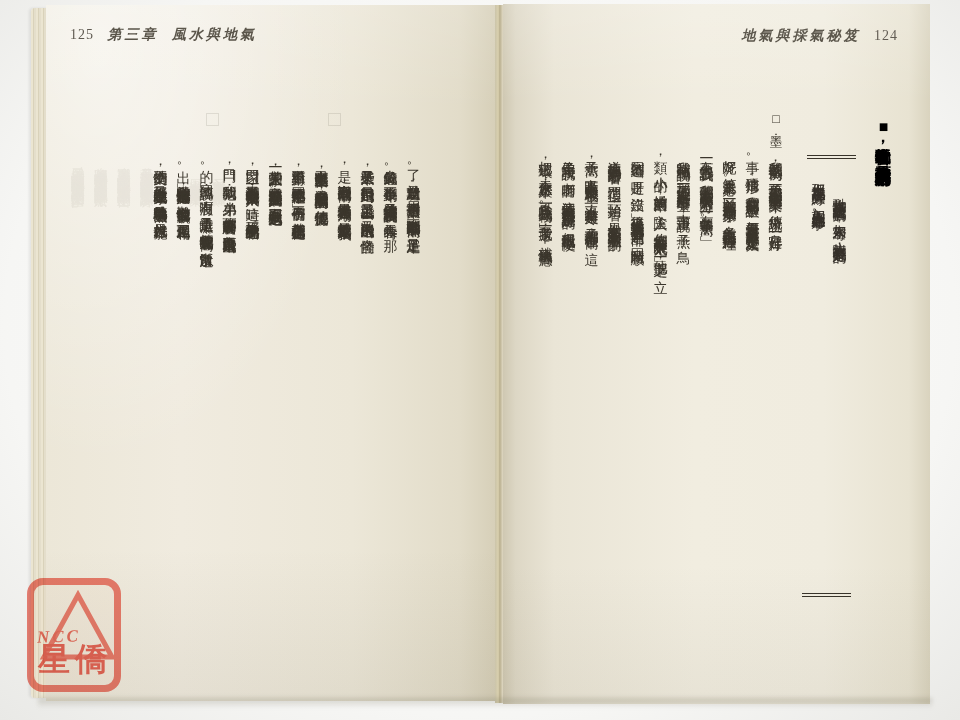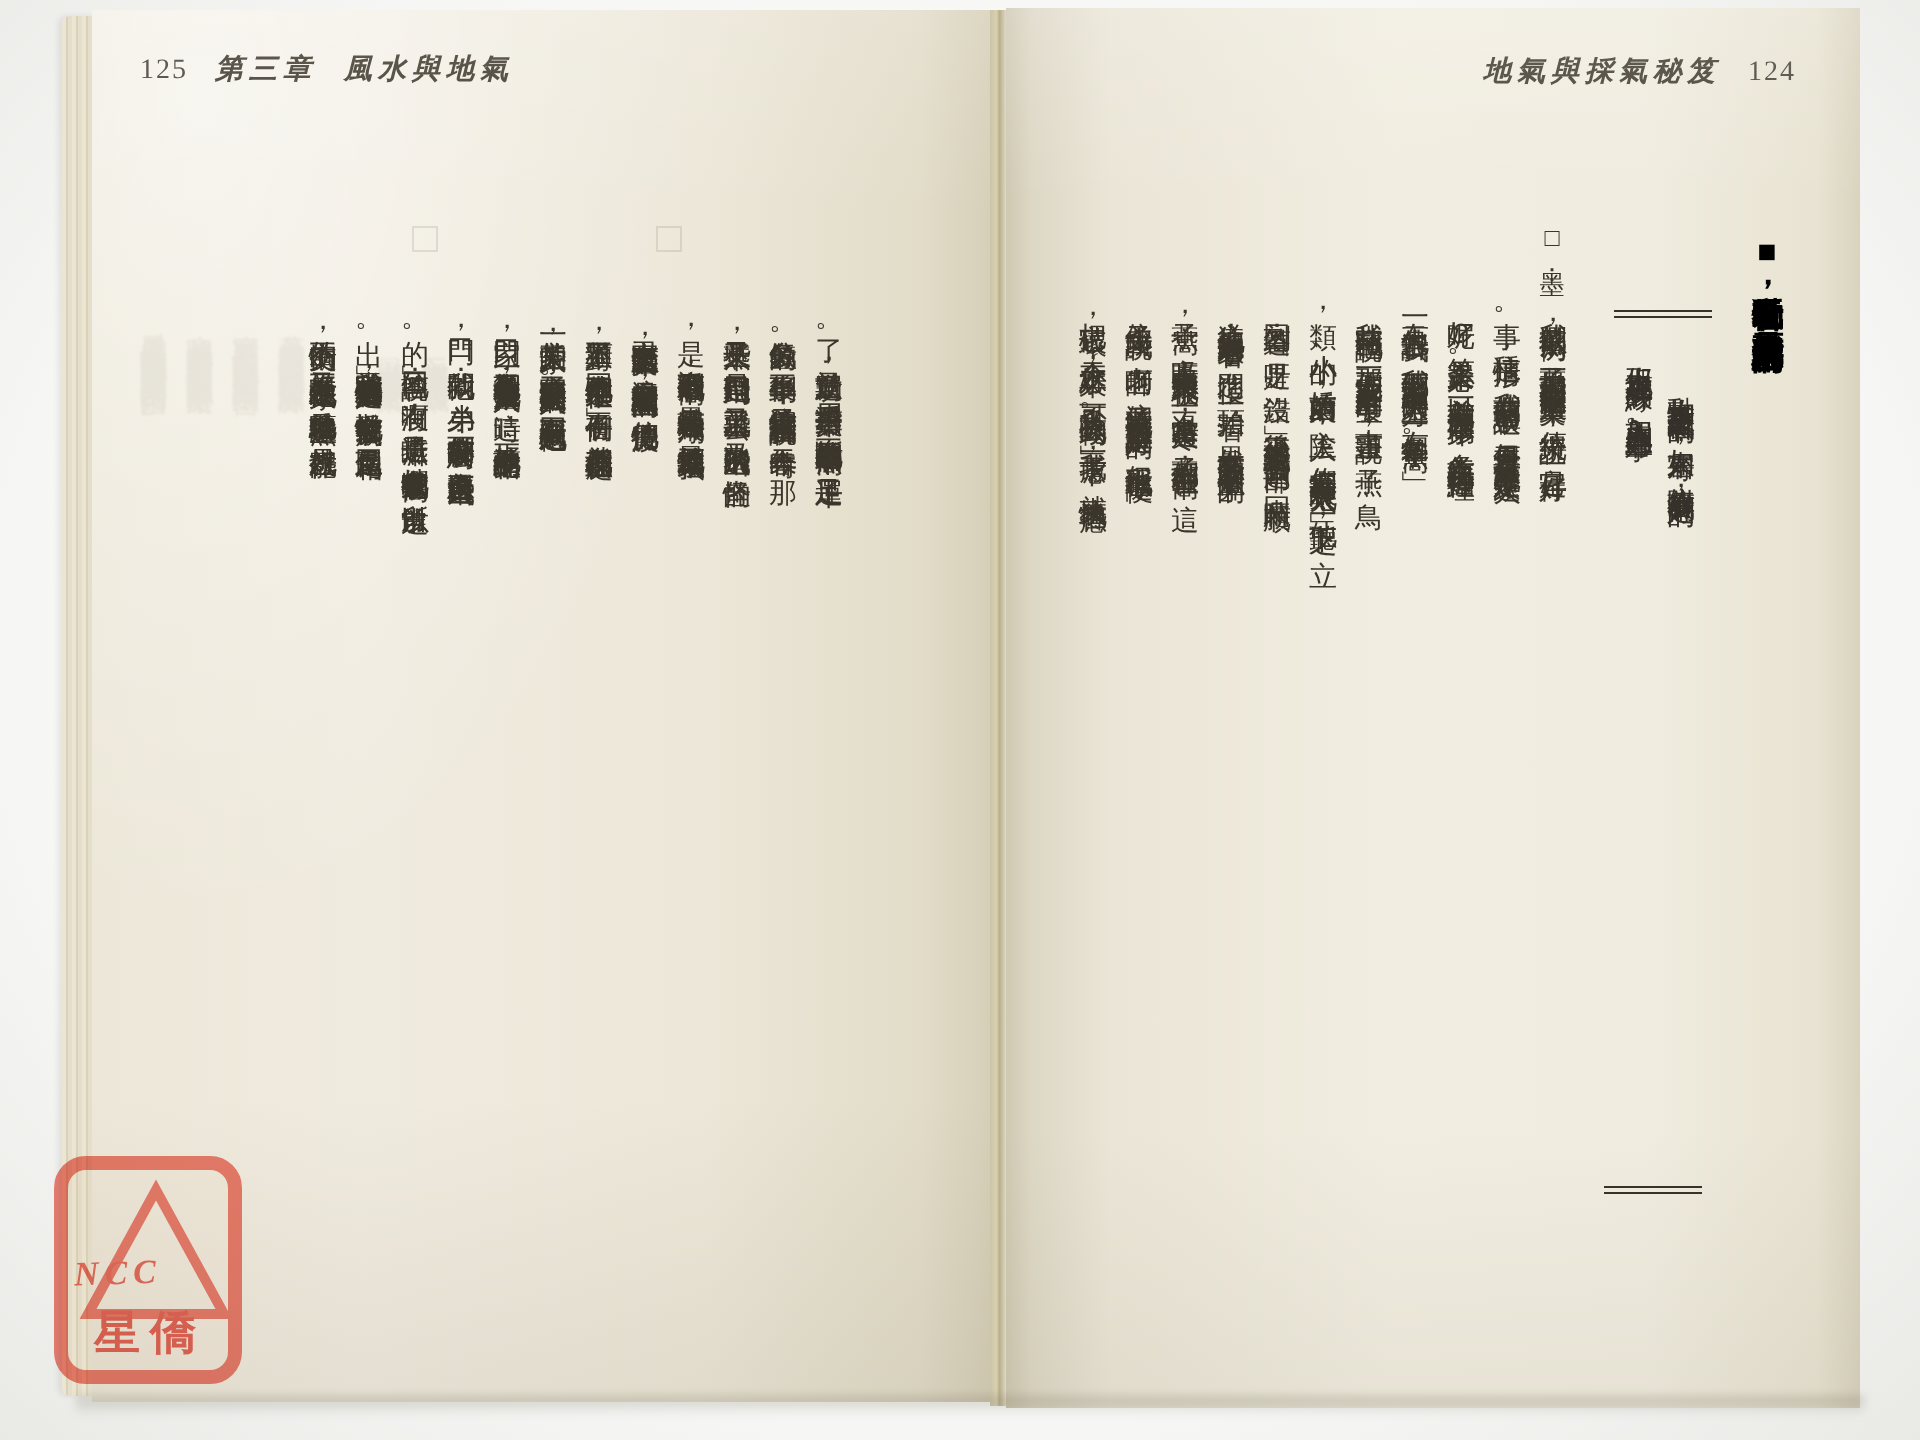--- a/index.html
+++ b/index.html
@@ -63,7 +63,7 @@
   .stamp-ncc{position:absolute;left:3px;top:42px;font-family:"Liberation Serif","DejaVu Serif",serif;
     font-style:italic;font-weight:bold;font-size:17px;letter-spacing:3px;color:#ef685a;transform:rotate(-2deg);}
   .stamp-name{position:absolute;left:3px;bottom:3px;width:76px;text-align:center;
-    font-weight:bold;font-size:23px;letter-spacing:5px;color:#ee5f52;white-space:nowrap;}
+    font-weight:bold;font-size:32px;letter-spacing:5px;color:#ee5f52;white-space:nowrap;}
 </style>
 </head>
 <body>

